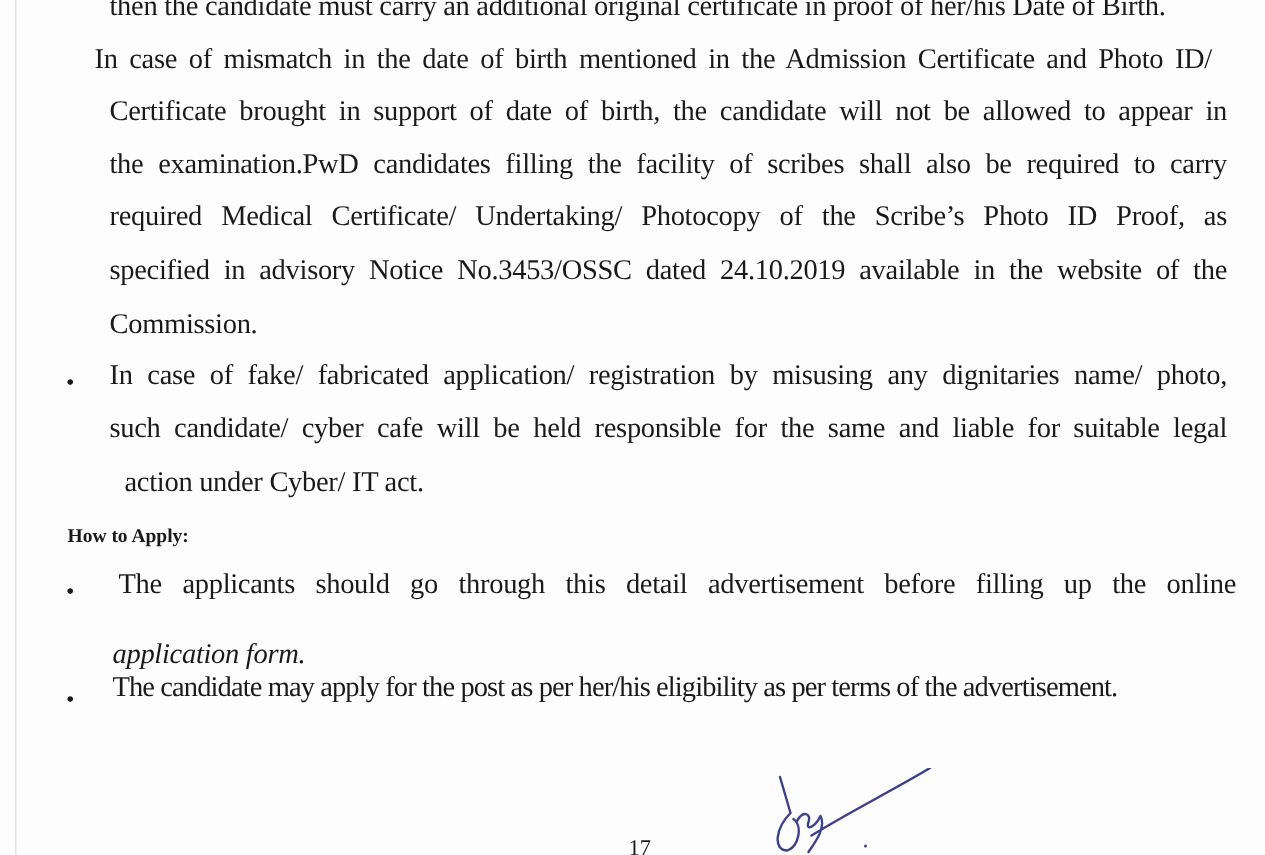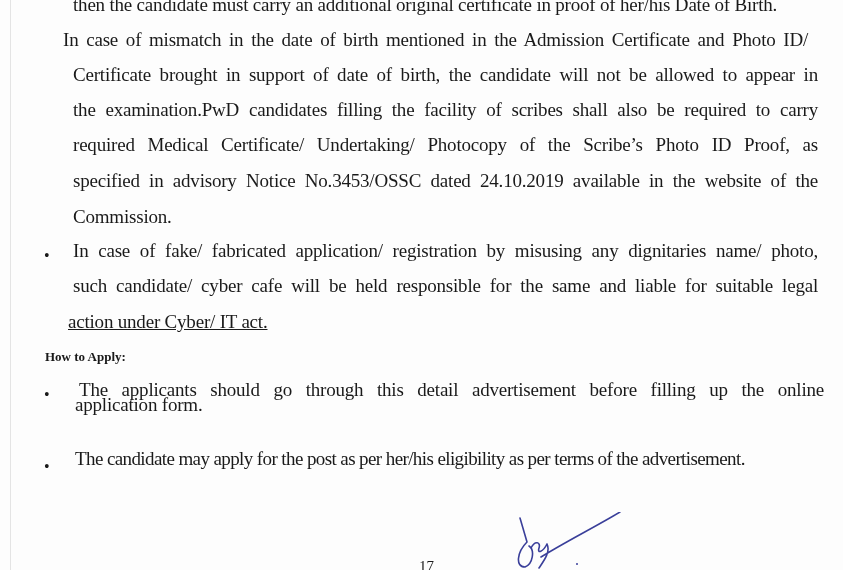--- a/index.html
+++ b/index.html
@@ -58,7 +58,7 @@
     <span class="bullet" style="left:44px;top:245px;">•</span>
     <div class="line justify" style="left:73px;top:240px;width:745px;">In case of fake/ fabricated application/ registration by misusing any dignitaries name/ photo,</div>
     <div class="line justify" style="left:73px;top:275px;width:745px;">such candidate/ cyber cafe will be held responsible for the same and liable for suitable legal</div>
-    <div class="line" style="left:68px;top:311px;text-decoration:underline;">action under Cyber/ IT act.</div>
+    <div class="line" style="left:83px;top:311px;">action under Cyber/ IT act.</div>
   </div>
 
   <div class="heading">How to Apply:</div>

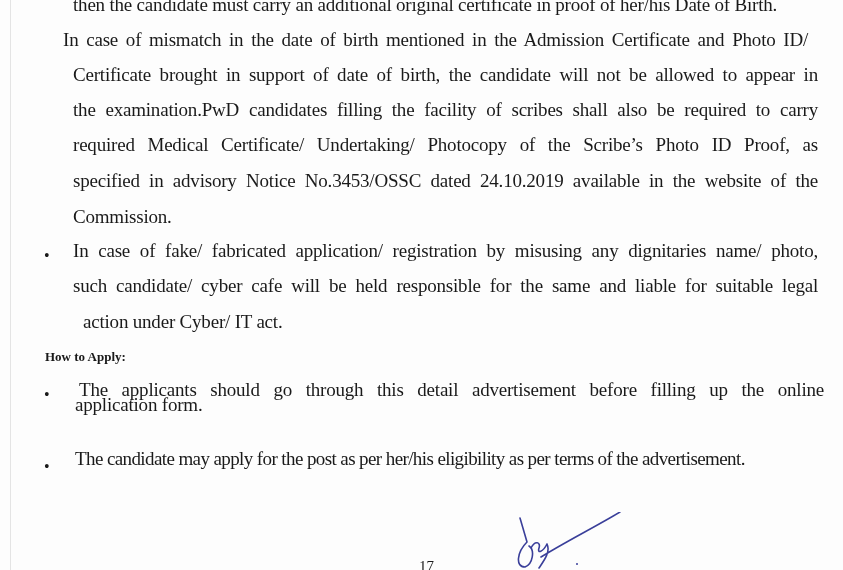--- a/index.html
+++ b/index.html
@@ -67,7 +67,7 @@
     <div>
       <span class="bullet" style="left:44px;top:384px;">•</span>
       <div class="line justify" style="left:79px;top:379px;width:745px;">The applicants should go through this detail advertisement before filling up the online</div>
-      <div class="line" style="left:75px;top:394px;">application form.</div>
+      <div class="line" style="left:75px;top:426px;font-style:italic;">application form.</div>
     </div>
     <div>
       <span class="bullet" style="left:44px;top:456px;">•</span>

